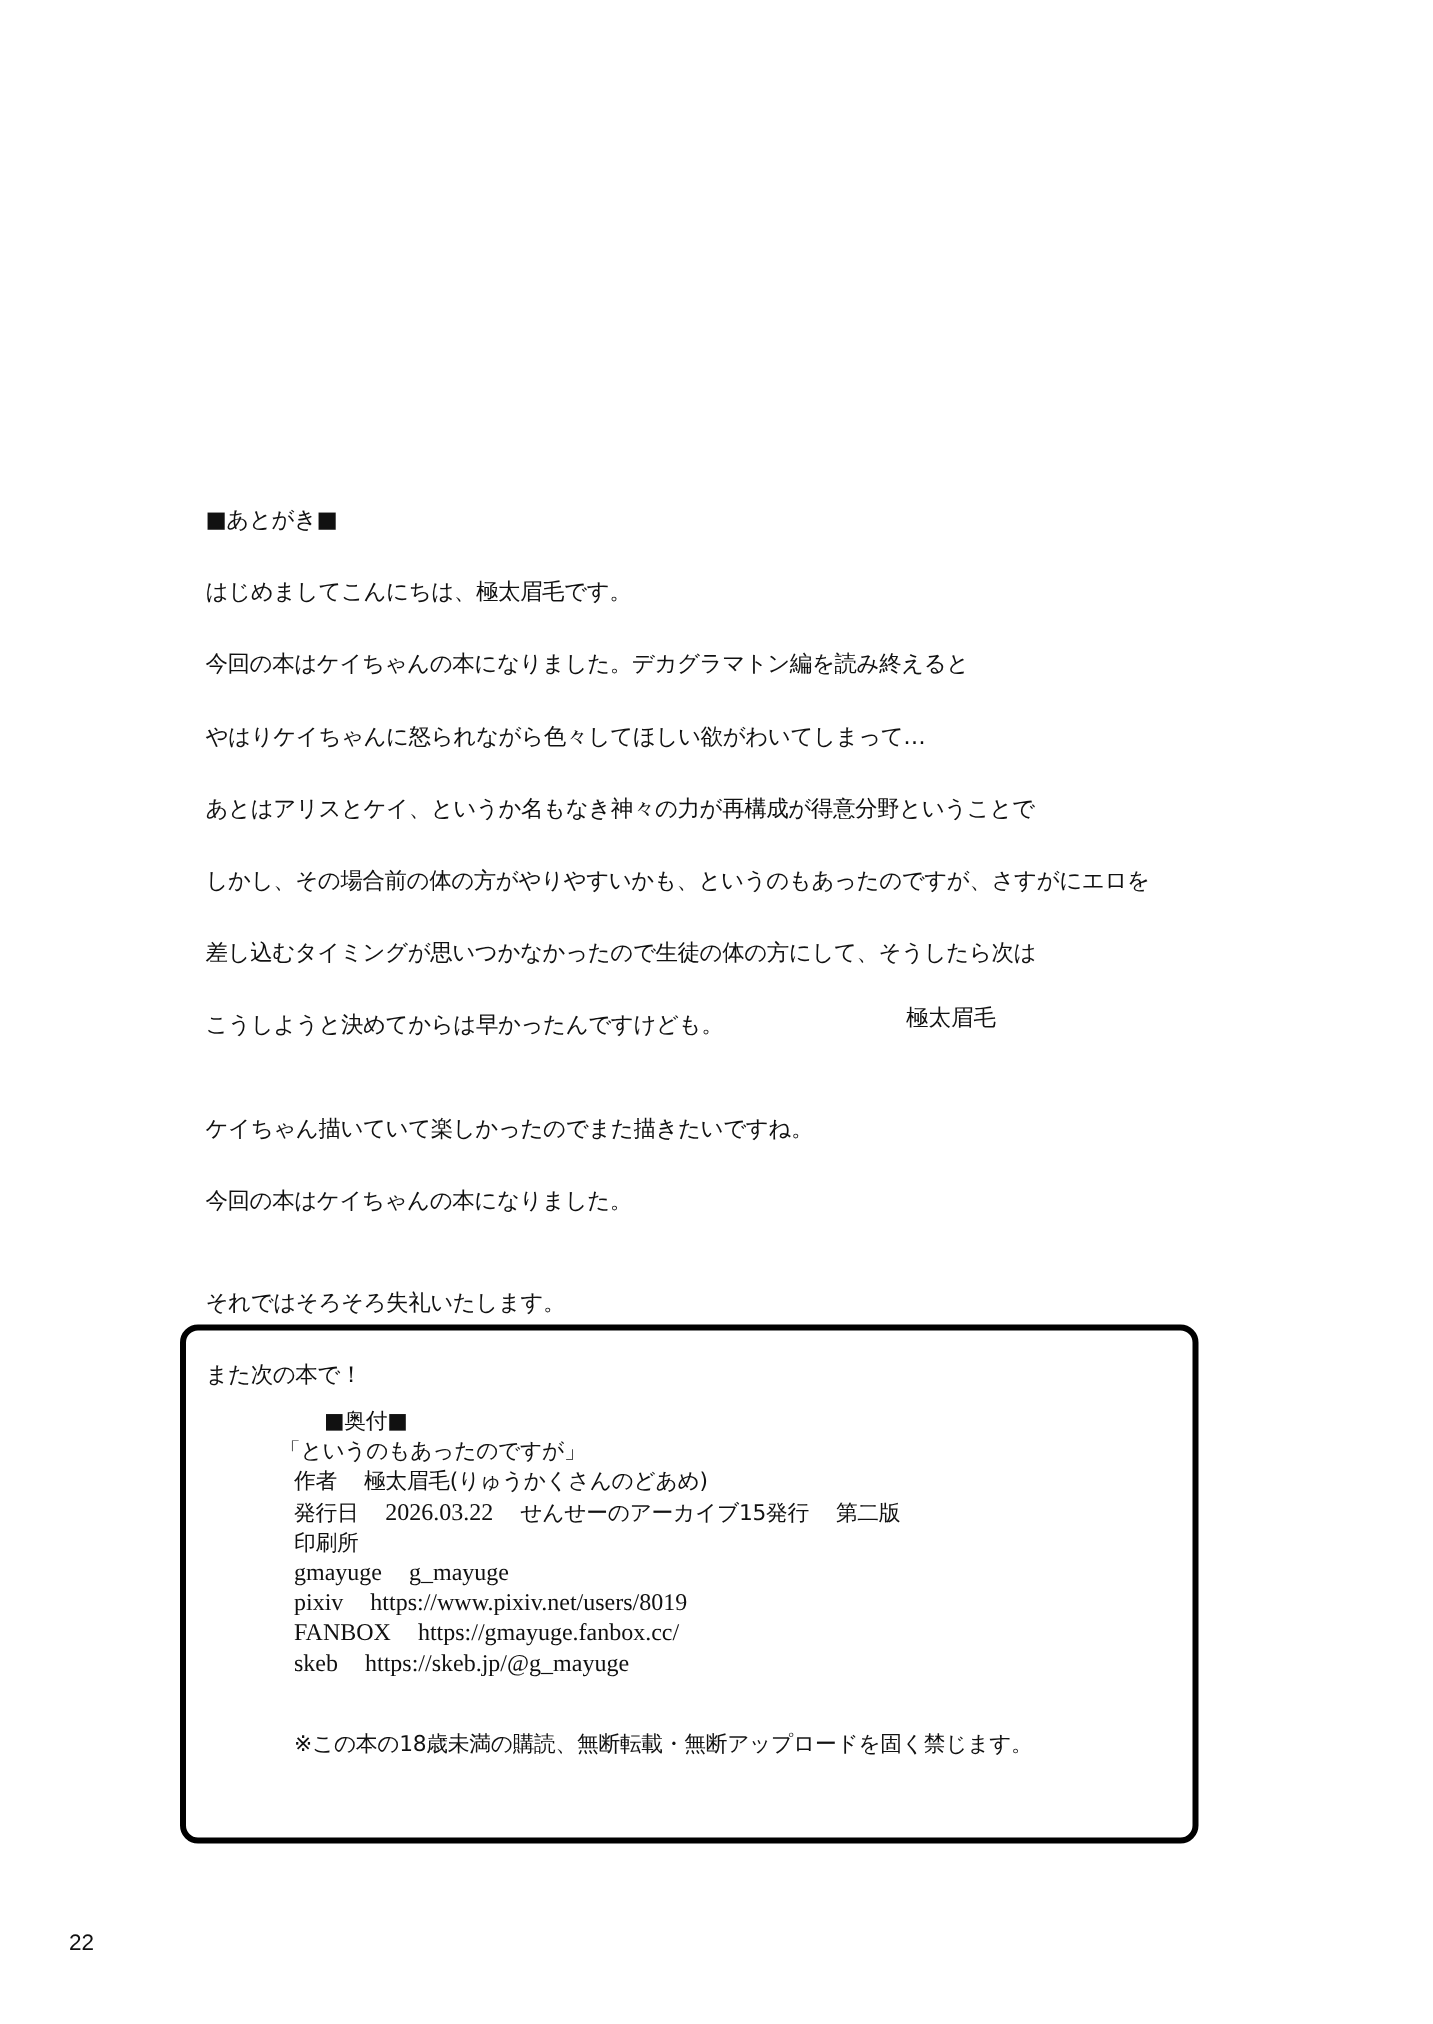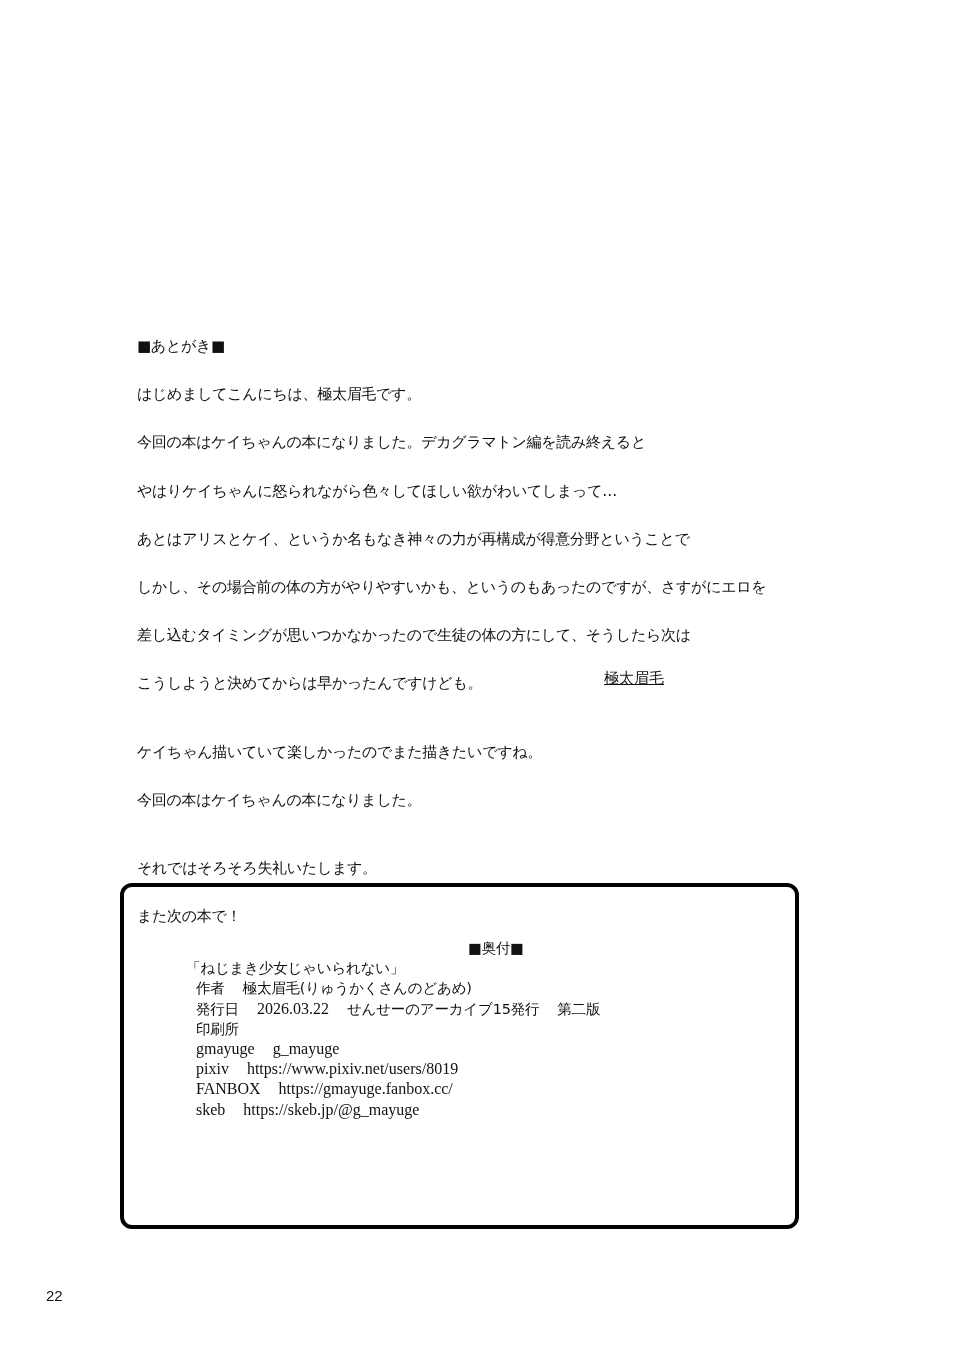--- a/index.html
+++ b/index.html
@@ -15,7 +15,7 @@
     .afterword .blank { height: 20.2px; }
     .signature {
       position: absolute; left: 604px; top: 668px;
-      font-size: 15px; line-height: 20px; white-space: nowrap; text-decoration: underline;
+      font-size: 15px; line-height: 20px; white-space: nowrap;
     }
     .colophon-box {
       position: absolute; left: 120px; top: 883px; width: 671px; height: 338px;

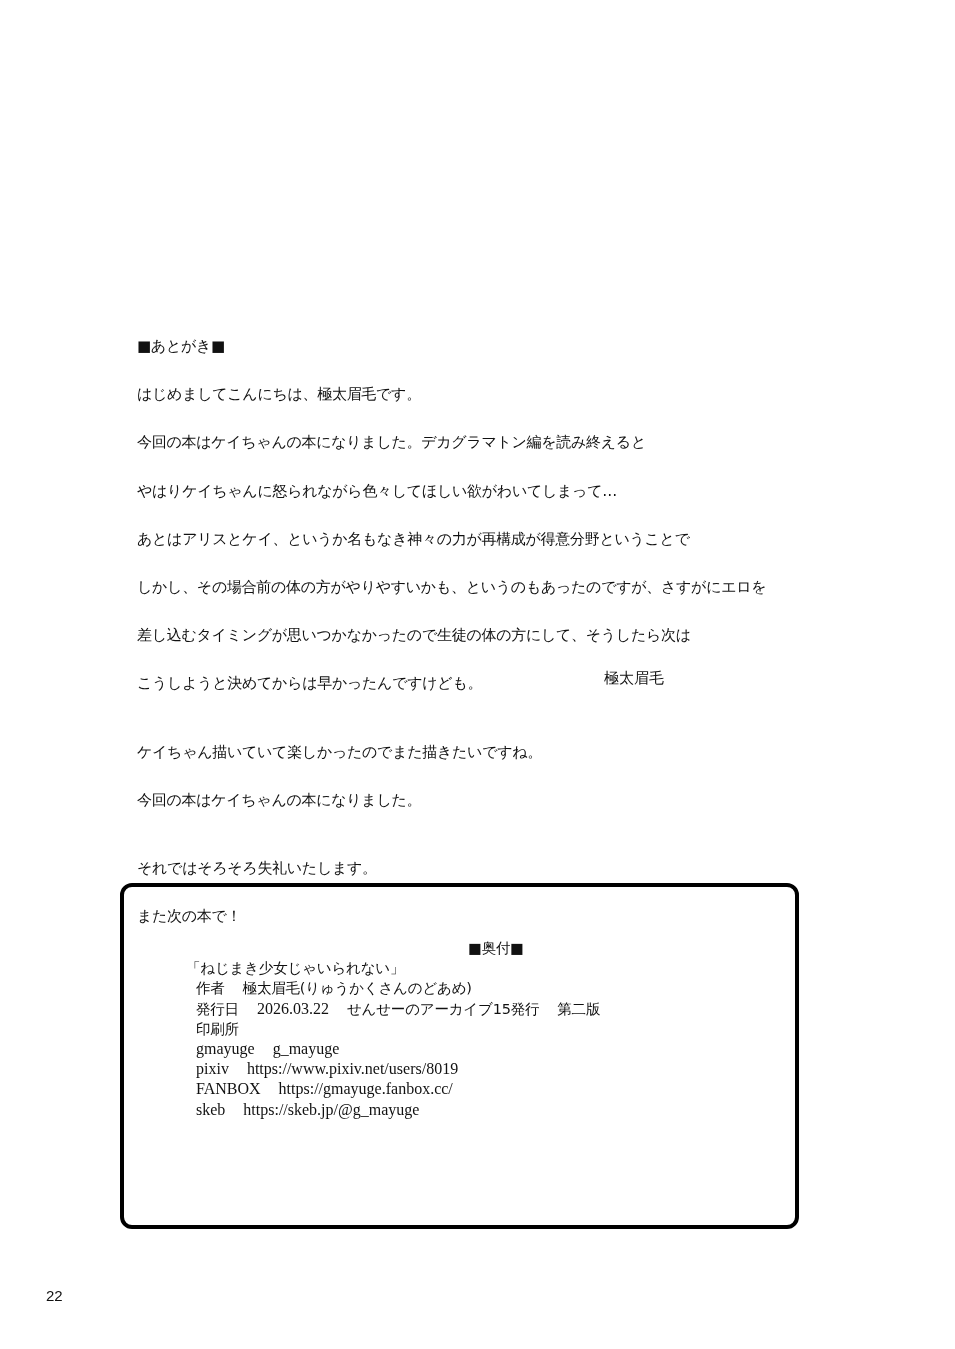--- a/index.html
+++ b/index.html
@@ -28,7 +28,7 @@
     }
     .colophon .line { white-space: nowrap; height: 20.2px; }
     .colophon .jp { font-family: "DejaVu Sans", sans-serif; font-size: 14.5px; letter-spacing: -0.2px; }
-    .colophon .heading { padding-left: 20px; text-align: center; }
+    .colophon .heading { padding-left: 20px; }
     .colophon .title { margin-left: -10px; }
     .colophon .gap { display: inline-block; width: 18px; }
     .colophon .warning { margin-top: 33px; }

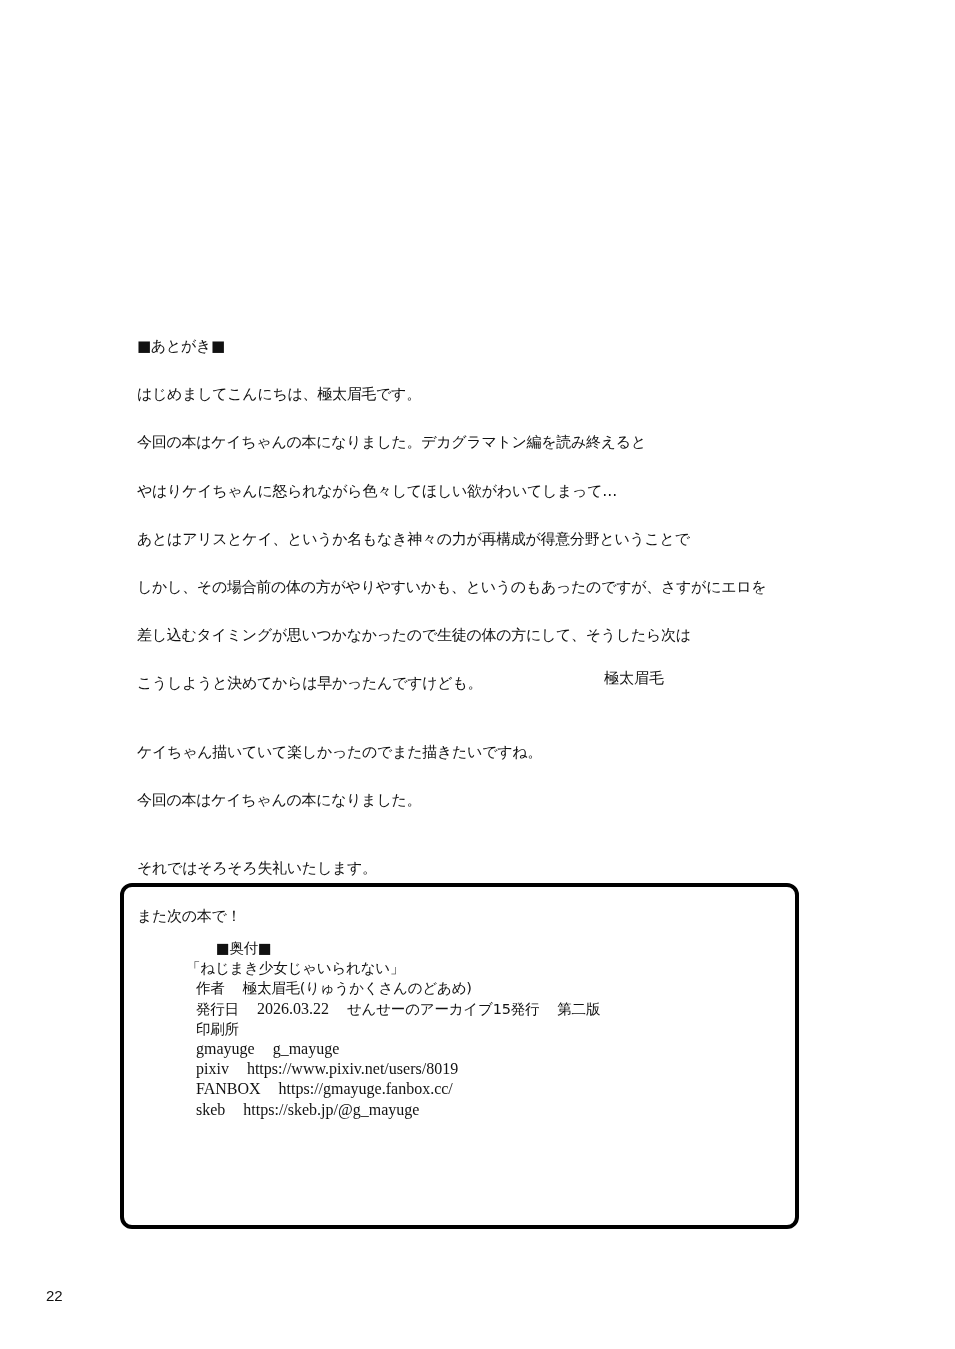--- a/index.html
+++ b/index.html
@@ -63,7 +63,7 @@
 
 <div class="colophon">
   <div class="line jp heading">■奥付■</div>
-  <div class="line jp title">「ねじまき少女じゃいられない」</div>
+  <div class="line jp title">「というのもあったのですが」</div>
   <div class="line">
     <span class="jp">作者</span><span class="gap"></span><span class="jp">極太眉毛(りゅうかくさんのどあめ)</span>
   </div>

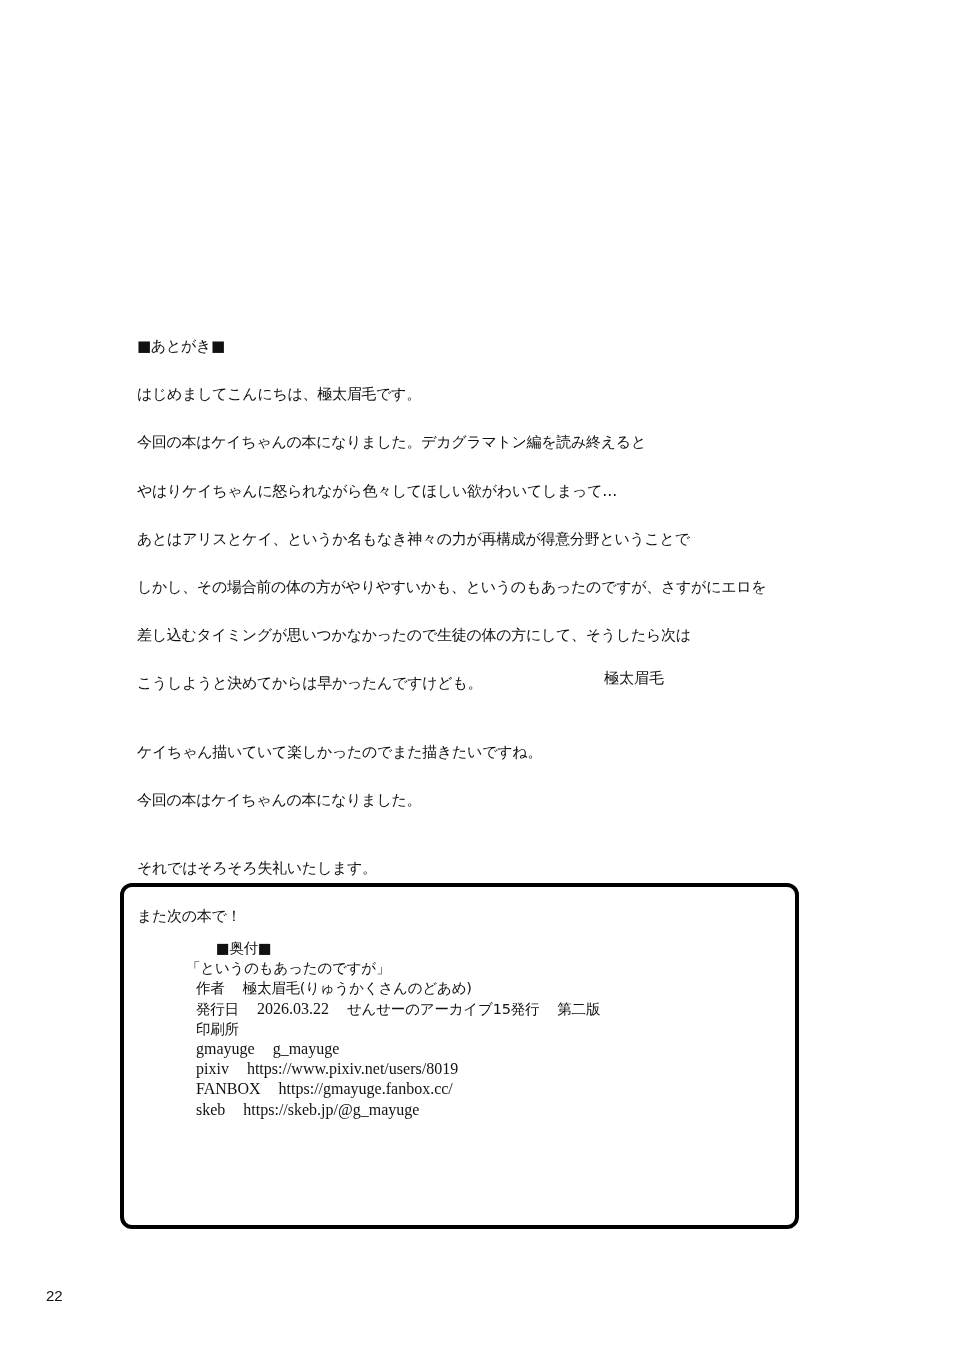--- a/index.html
+++ b/index.html
@@ -83,6 +83,7 @@
   <div class="line">
     <span>skeb</span><span class="gap"></span><span>https://skeb.jp/@g_mayuge</span>
   </div>
+  <div class="line jp warning">※この本の18歳未満の購読、無断転載・無断アップロードを固く禁じます。</div>
 </div>
 
 <div class="page-number">22</div>

